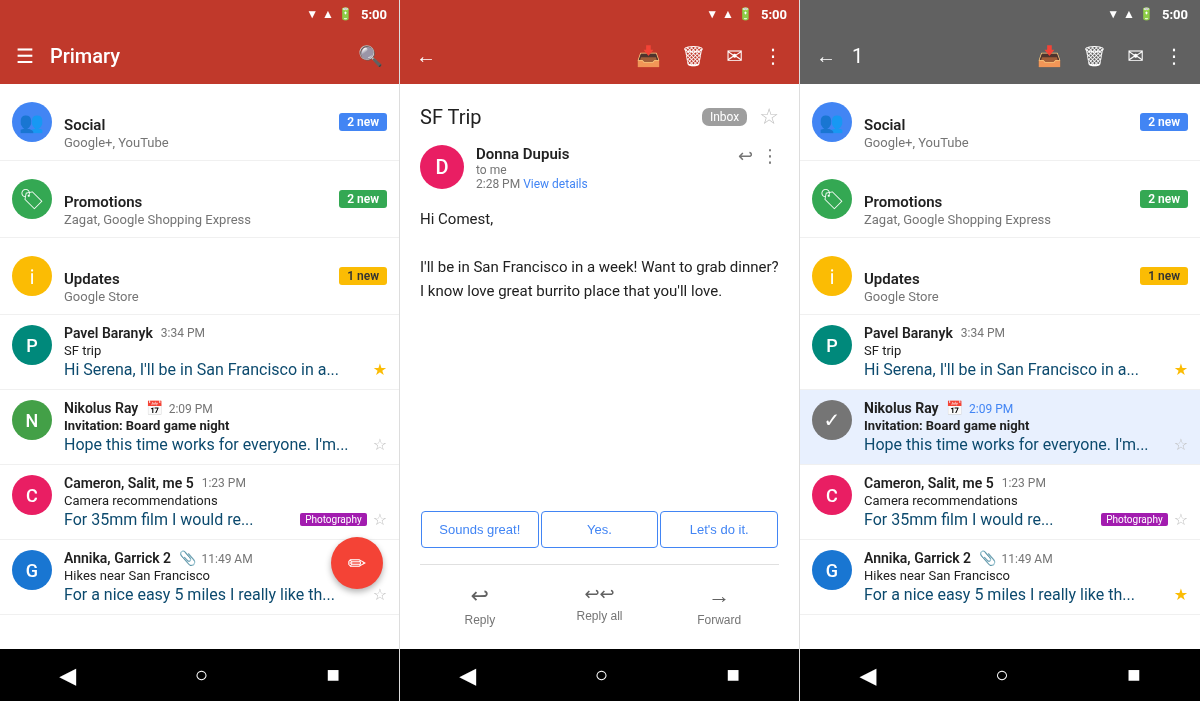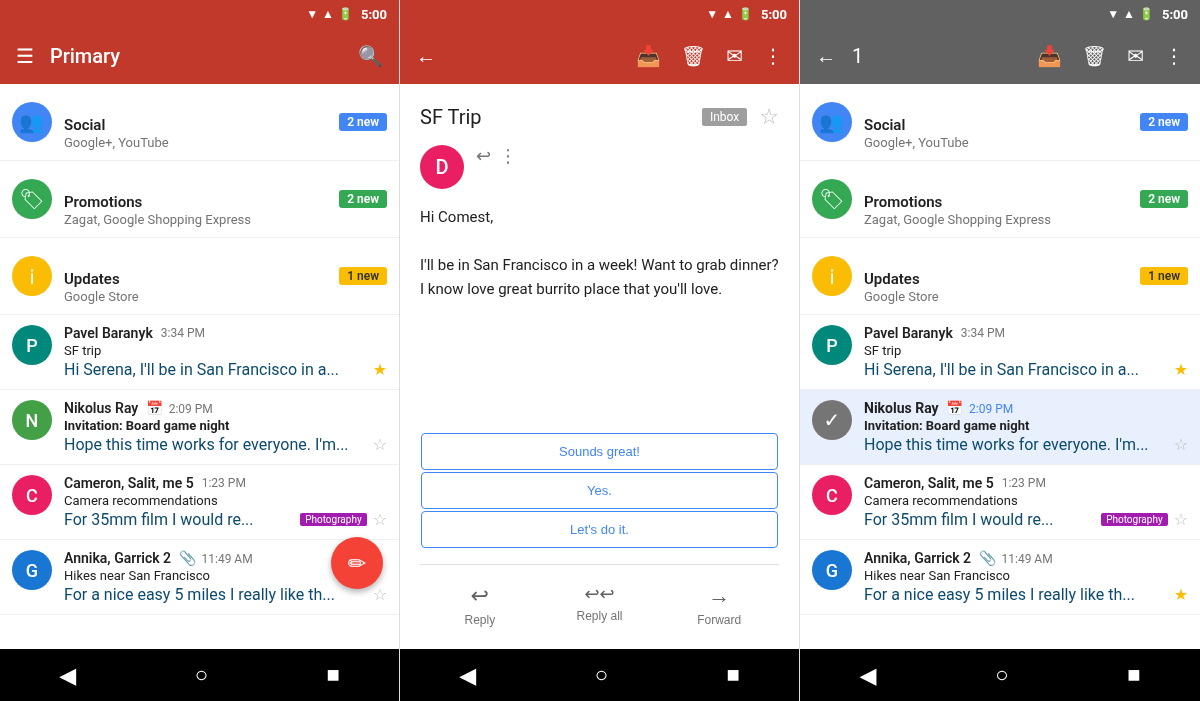--- a/index.html
+++ b/index.html
@@ -214,7 +214,7 @@
       color: #fff;
       font-size: 12px;
       padding: 2px 8px;
-      border-radius: 2px;
+      border-radius: 7px;
     }
     .star-btn { font-size: 22px; color: #bdbdbd; cursor: pointer; }
 

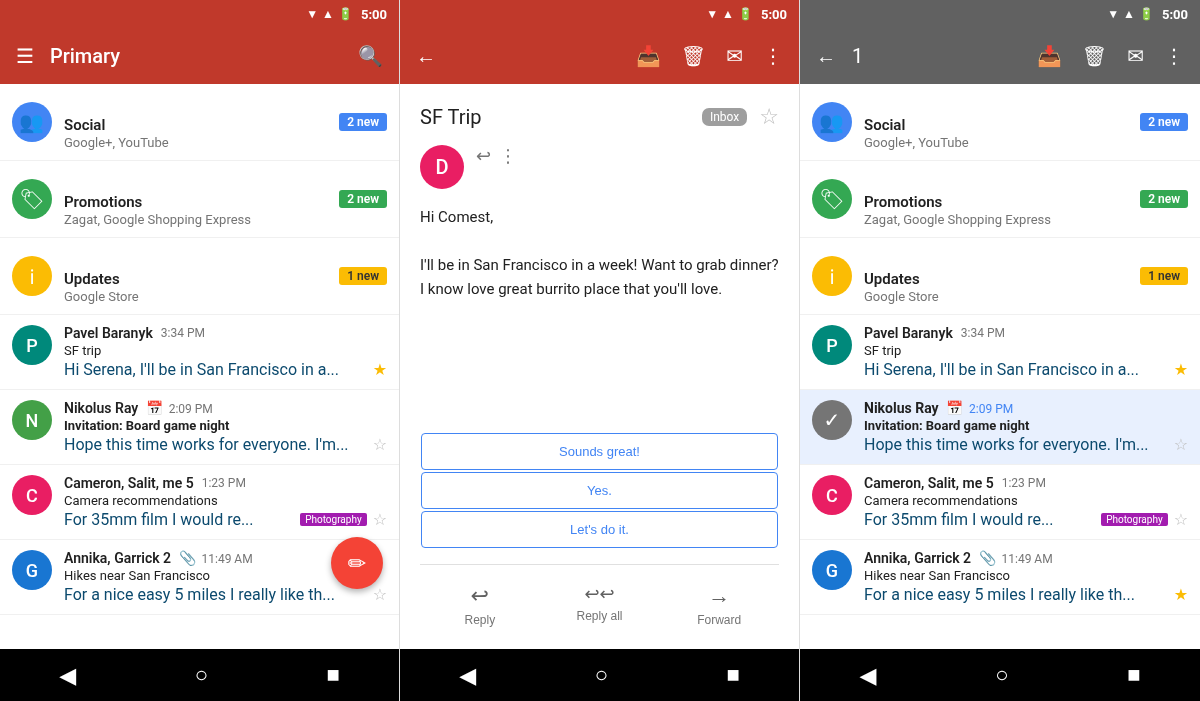--- a/index.html
+++ b/index.html
@@ -444,6 +444,17 @@
 
     <div class="email-msg-header">
       <div class="msg-avatar">D</div>
+      <div class="msg-sender-info">
+        <div class="msg-sender-name">Donna Dupuis</div>
+        <div class="msg-to">
+          <span>to me</span>
+        </div>
+        <div class="msg-time">
+          <span>2:28 PM</span>
+          <span> </span>
+          <a class="view-details">View details</a>
+        </div>
+      </div>
       <div class="msg-icons">
         <span>↩</span>
         <span>⋮</span>

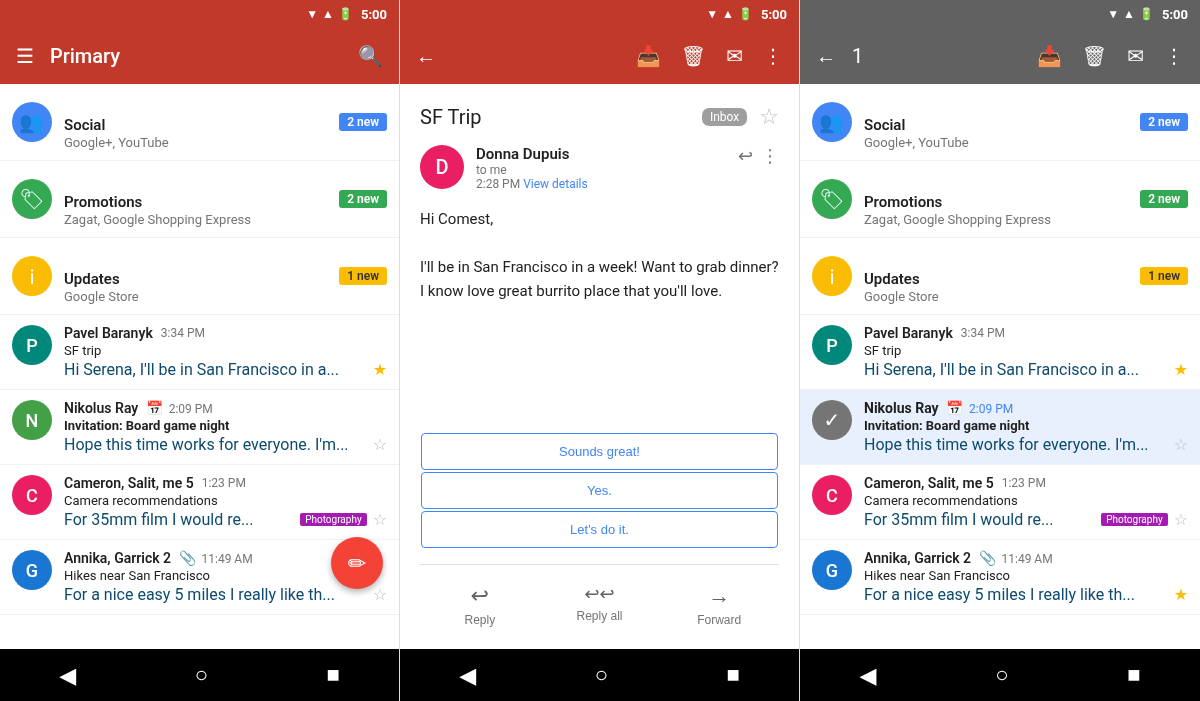--- a/index.html
+++ b/index.html
@@ -255,7 +255,6 @@
       display: flex;
       gap: 2px;
       margin: 16px 1px;
-      flex-direction: column;
     }
     .quick-reply-btn {
       flex: 1;

